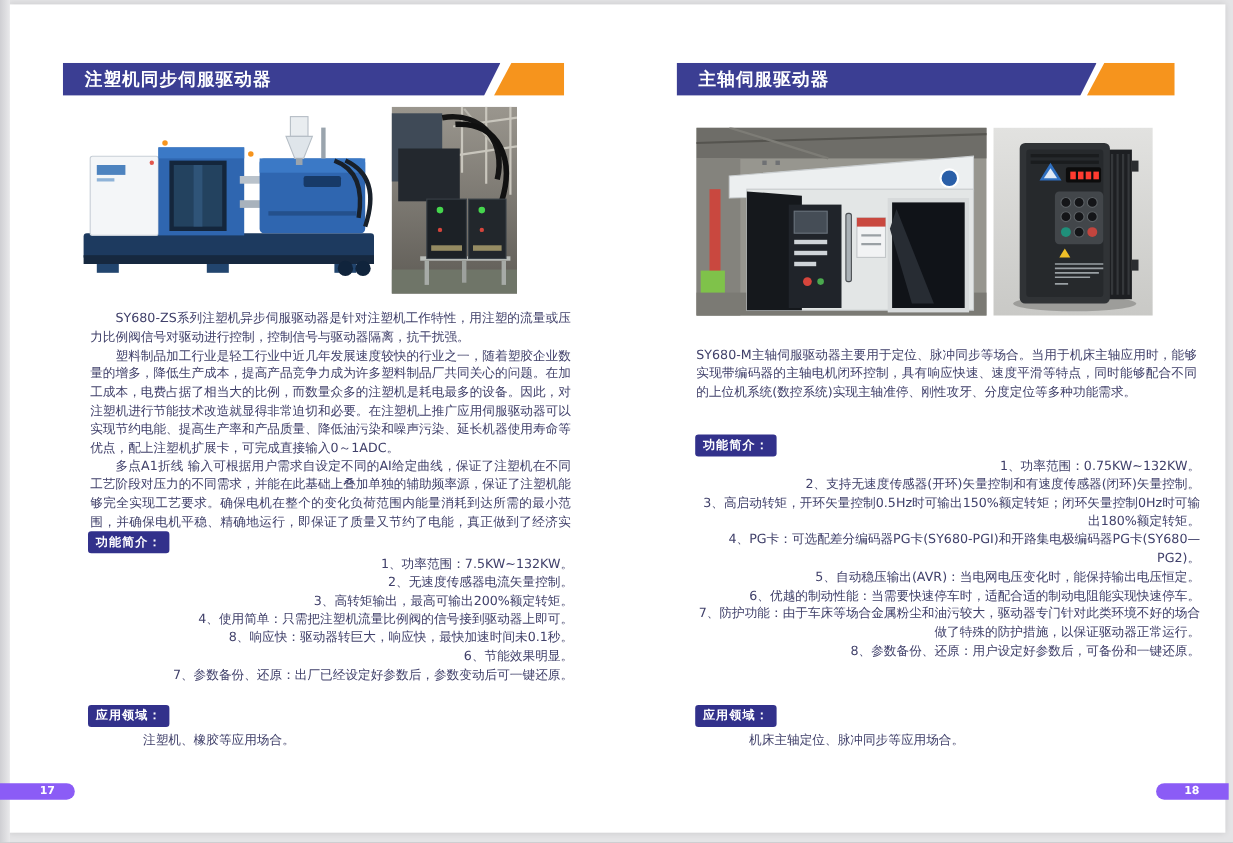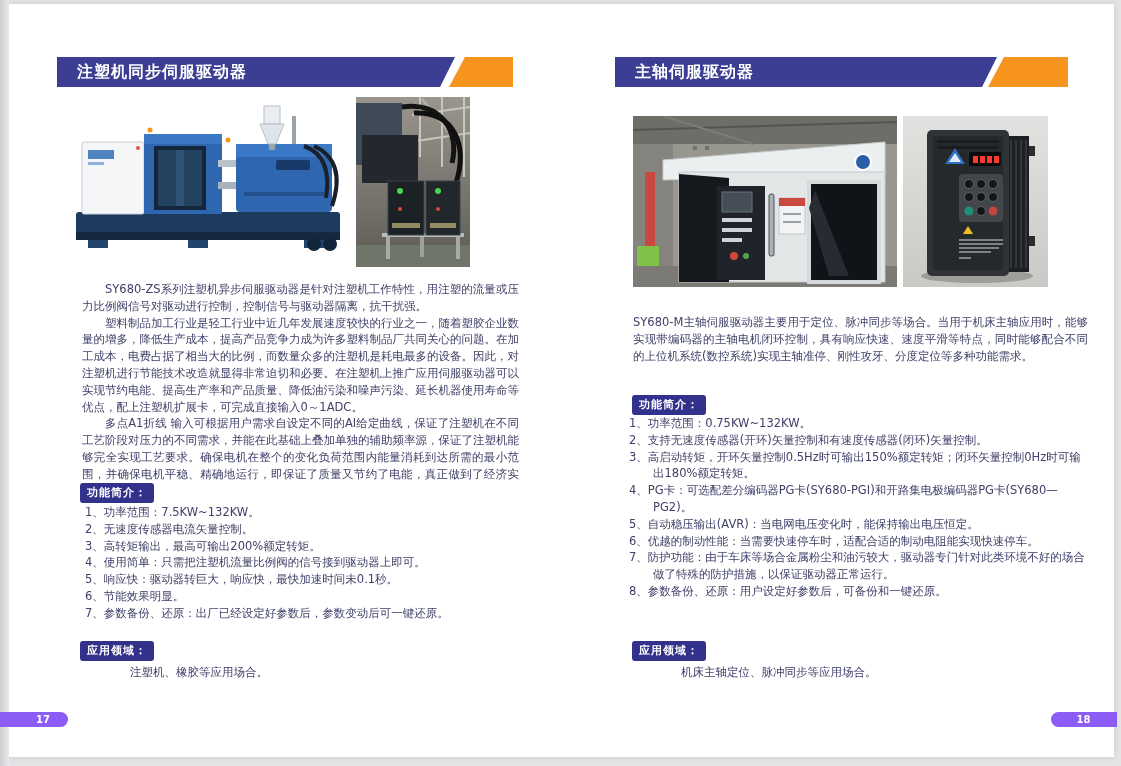--- a/index.html
+++ b/index.html
@@ -25,7 +25,7 @@
           font-size:11px;font-weight:bold;padding:2px 7px 3px 7px;border-radius:3px;
           letter-spacing:1px;}
   ul.features{position:absolute;margin:0;padding:0;list-style:none;color:#40406a;
-          font-size:11.5px;line-height:16.8px;}
+          font-size:11.5px;line-height:16.8px;text-align:right;}
   ul.features li{padding-left:24px;text-indent:-24px;}
   .apptext{position:absolute;color:#40406a;font-size:11.5px;line-height:16px;margin-left:48px;}
   

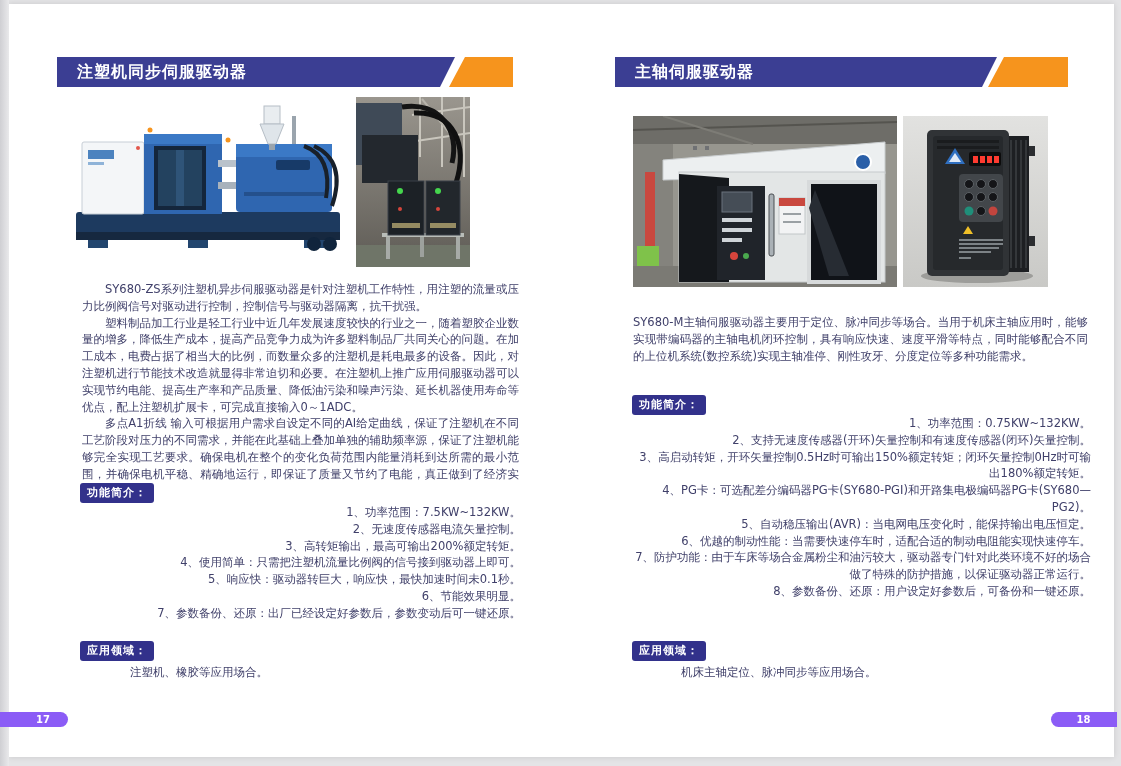--- a/index.html
+++ b/index.html
@@ -136,7 +136,7 @@
       <li>2、无速度传感器电流矢量控制。</li>
       <li>3、高转矩输出，最高可输出200%额定转矩。</li>
       <li>4、使用简单：只需把注塑机流量比例阀的信号接到驱动器上即可。</li>
-      <li>5、响应快：驱动器转巨大，响应快，最快加速时间未0.1秒。</li>
+      <li>8、响应快：驱动器转巨大，响应快，最快加速时间未0.1秒。</li>
       <li>6、节能效果明显。</li>
       <li>7、参数备份、还原：出厂已经设定好参数后，参数变动后可一键还原。</li>
     </ul>

